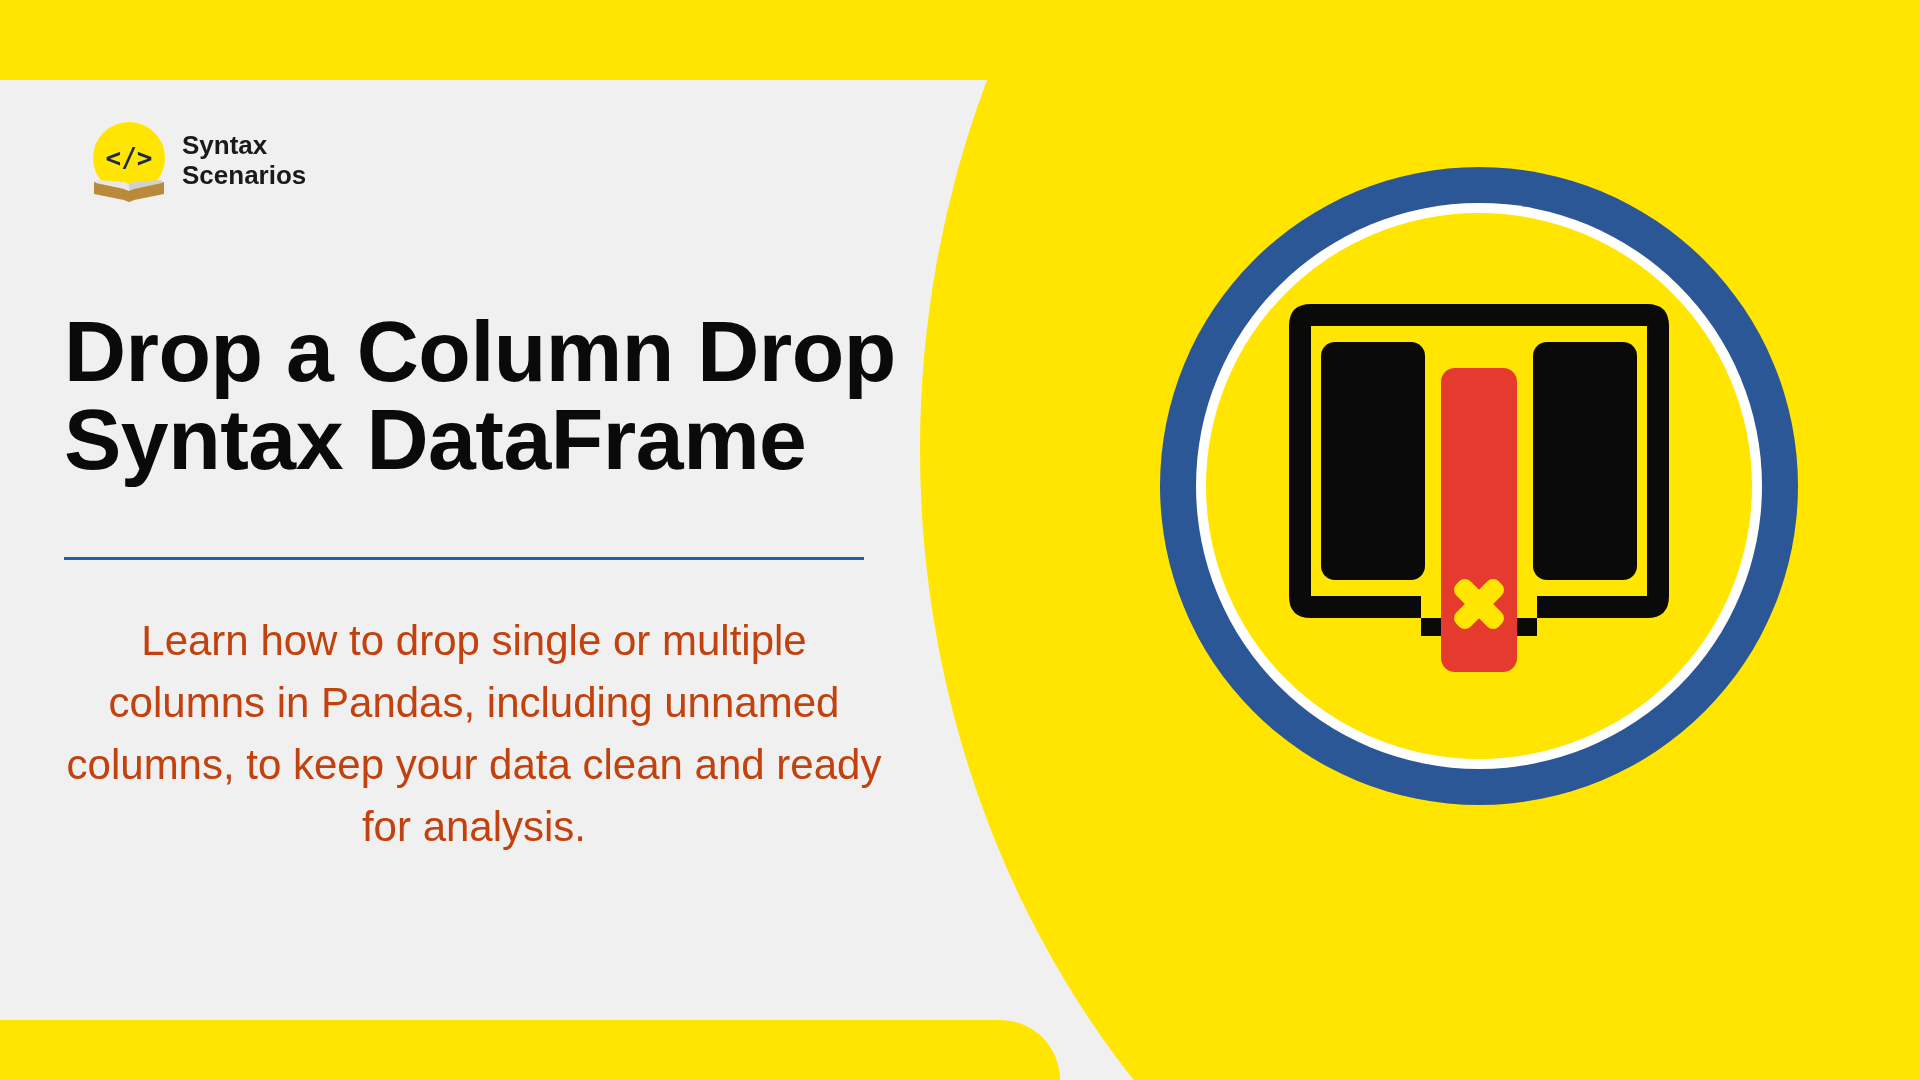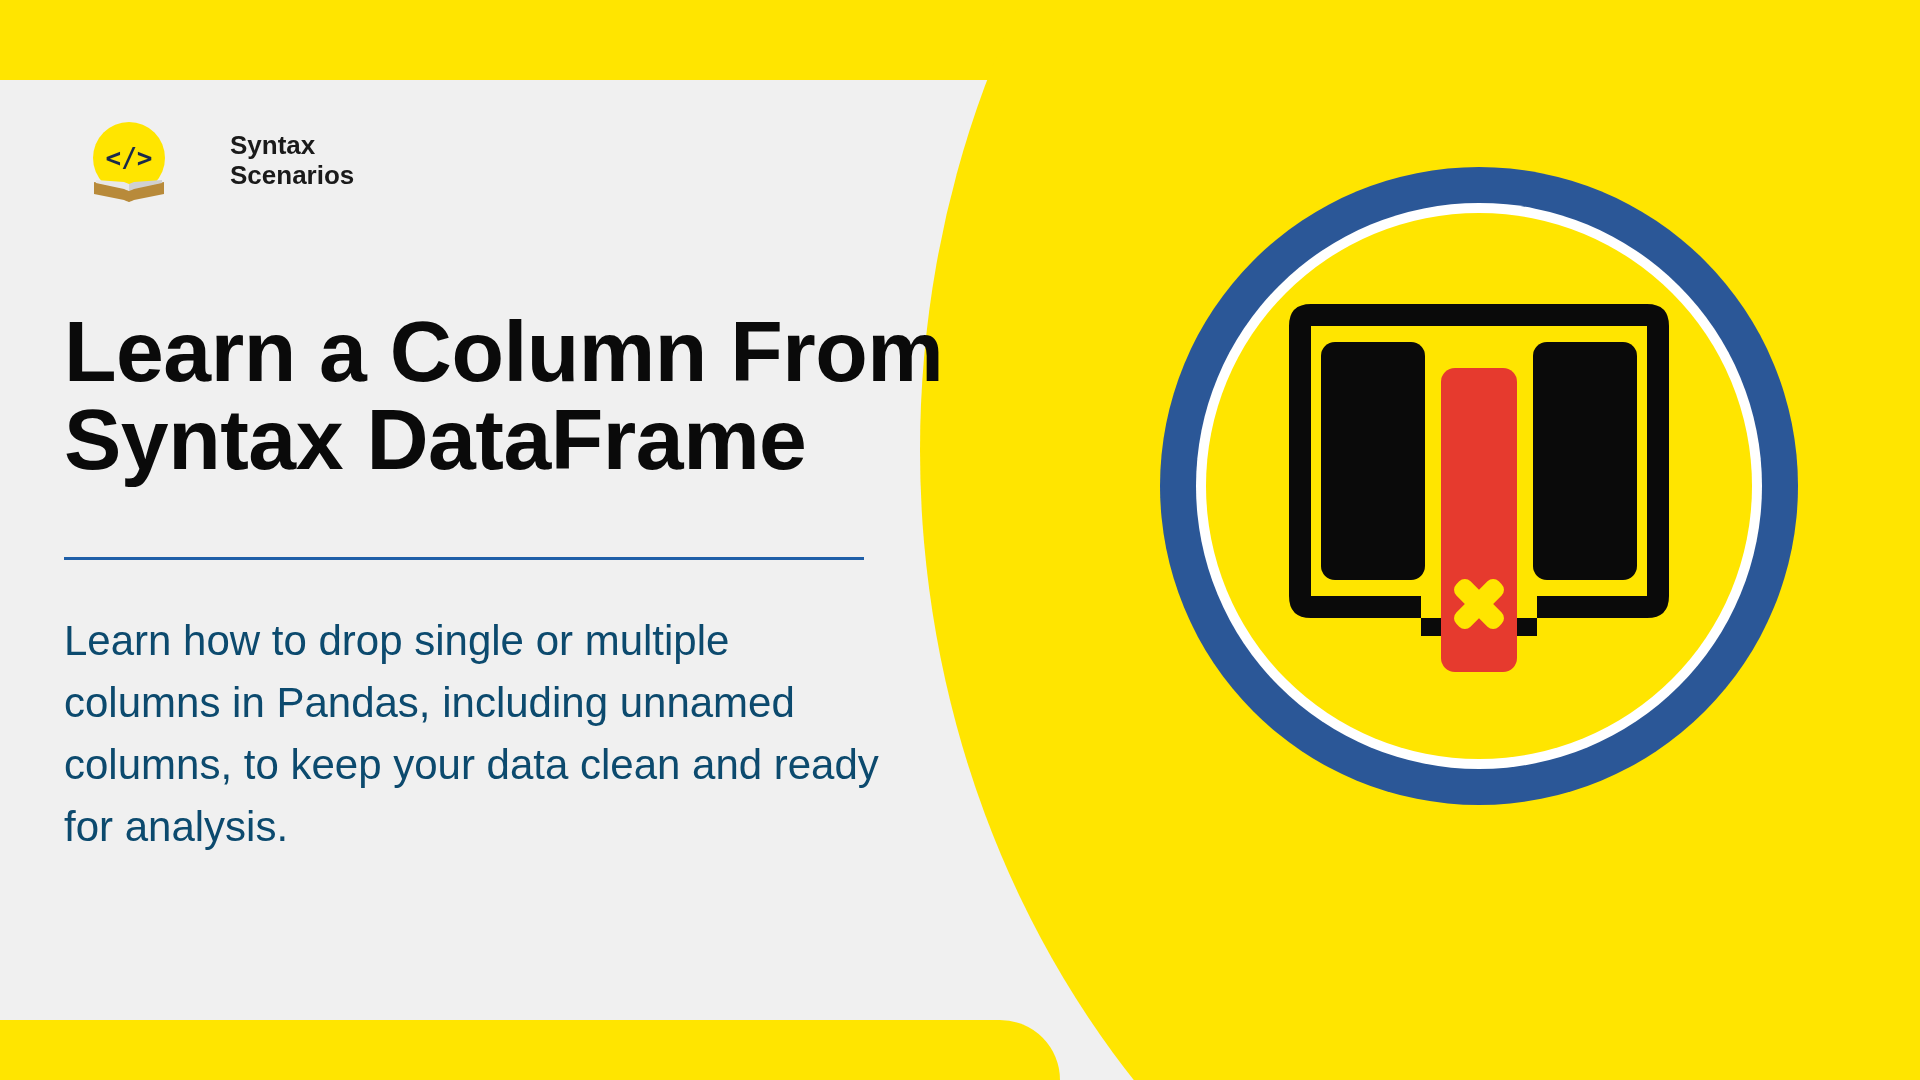--- a/index.html
+++ b/index.html
@@ -59,7 +59,6 @@
   .logo-text {
     font-size: 26px; font-weight: 600; color: #1a1a1a;
     line-height: 1.15;
-    margin-left: 48px;
   }
   .headline {
     position: absolute;

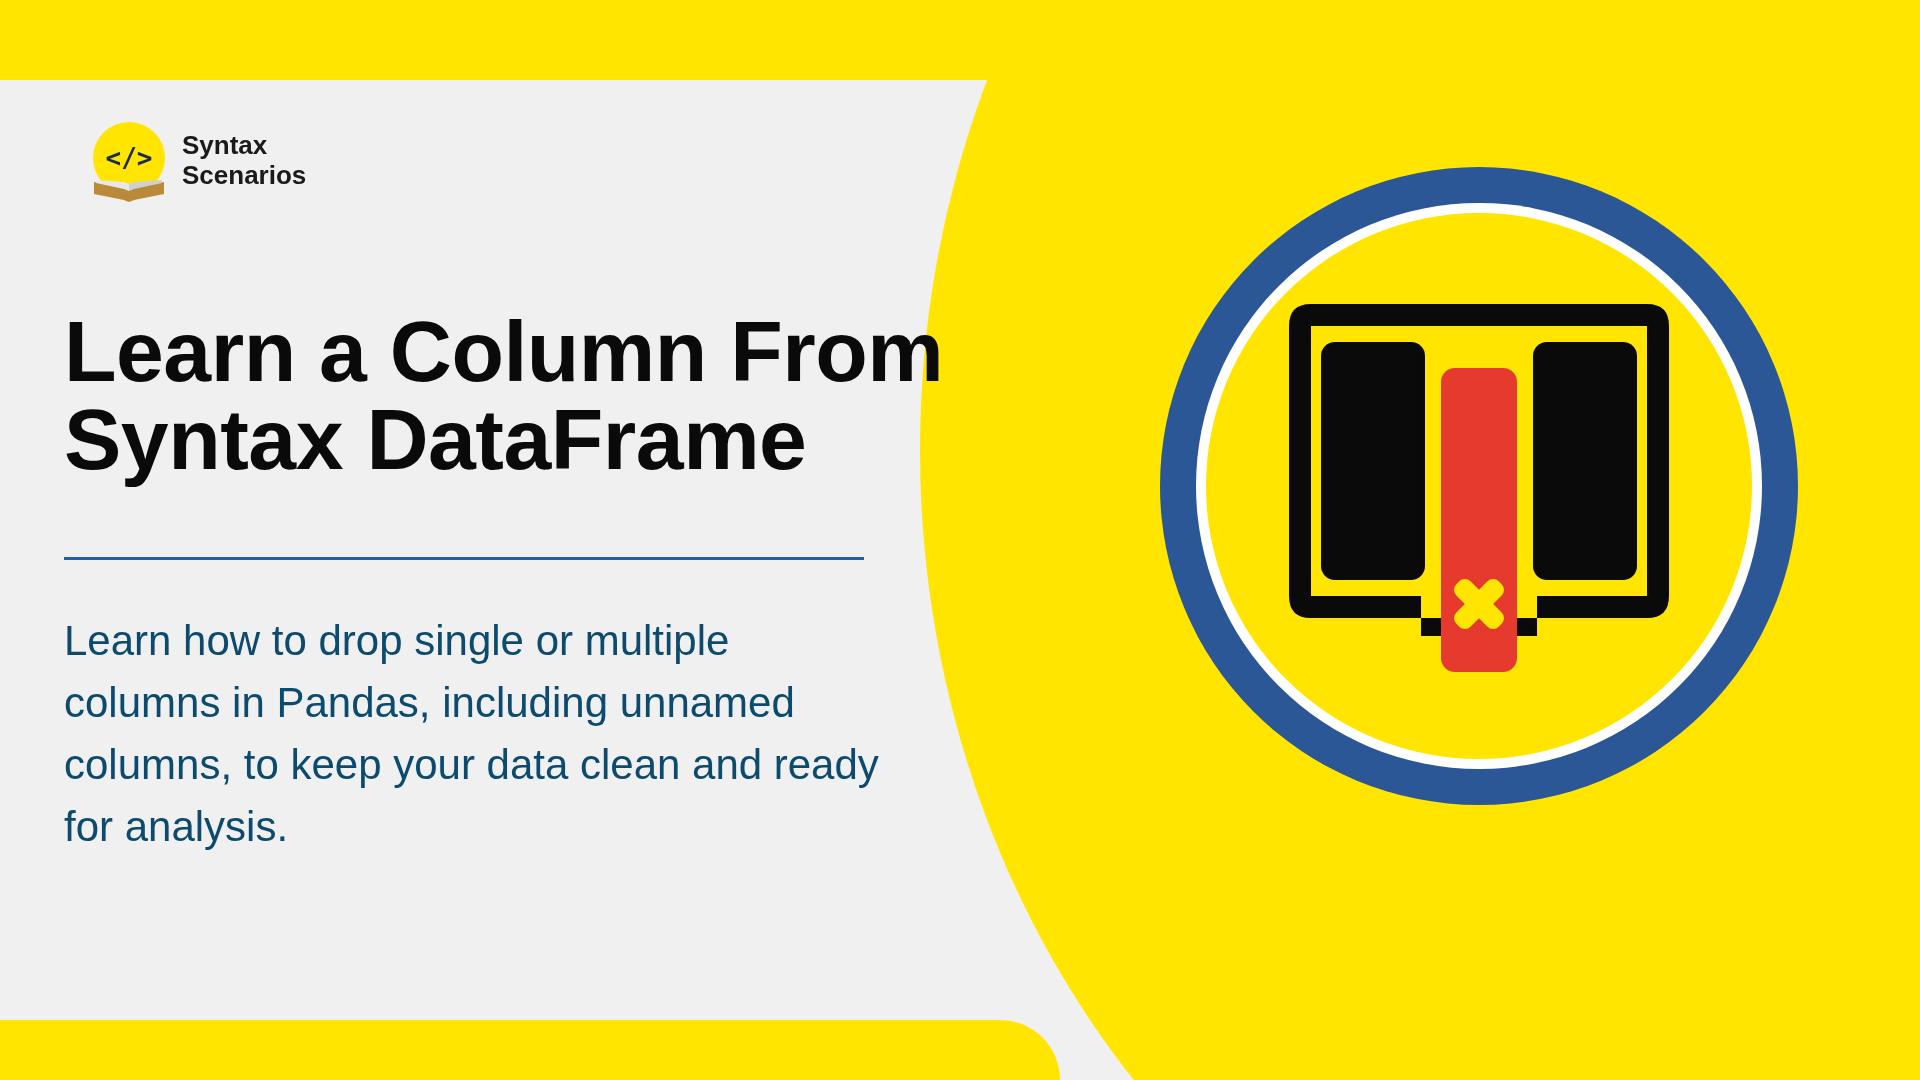--- a/index.html
+++ b/index.html
@@ -136,7 +136,7 @@
 </div>
 
 <h1 class="headline">
-  <span>Learn a Column From</span><br>
+  <span>Drop a Column Drop</span><br>
   <span>Syntax DataFrame</span>
 </h1>
 

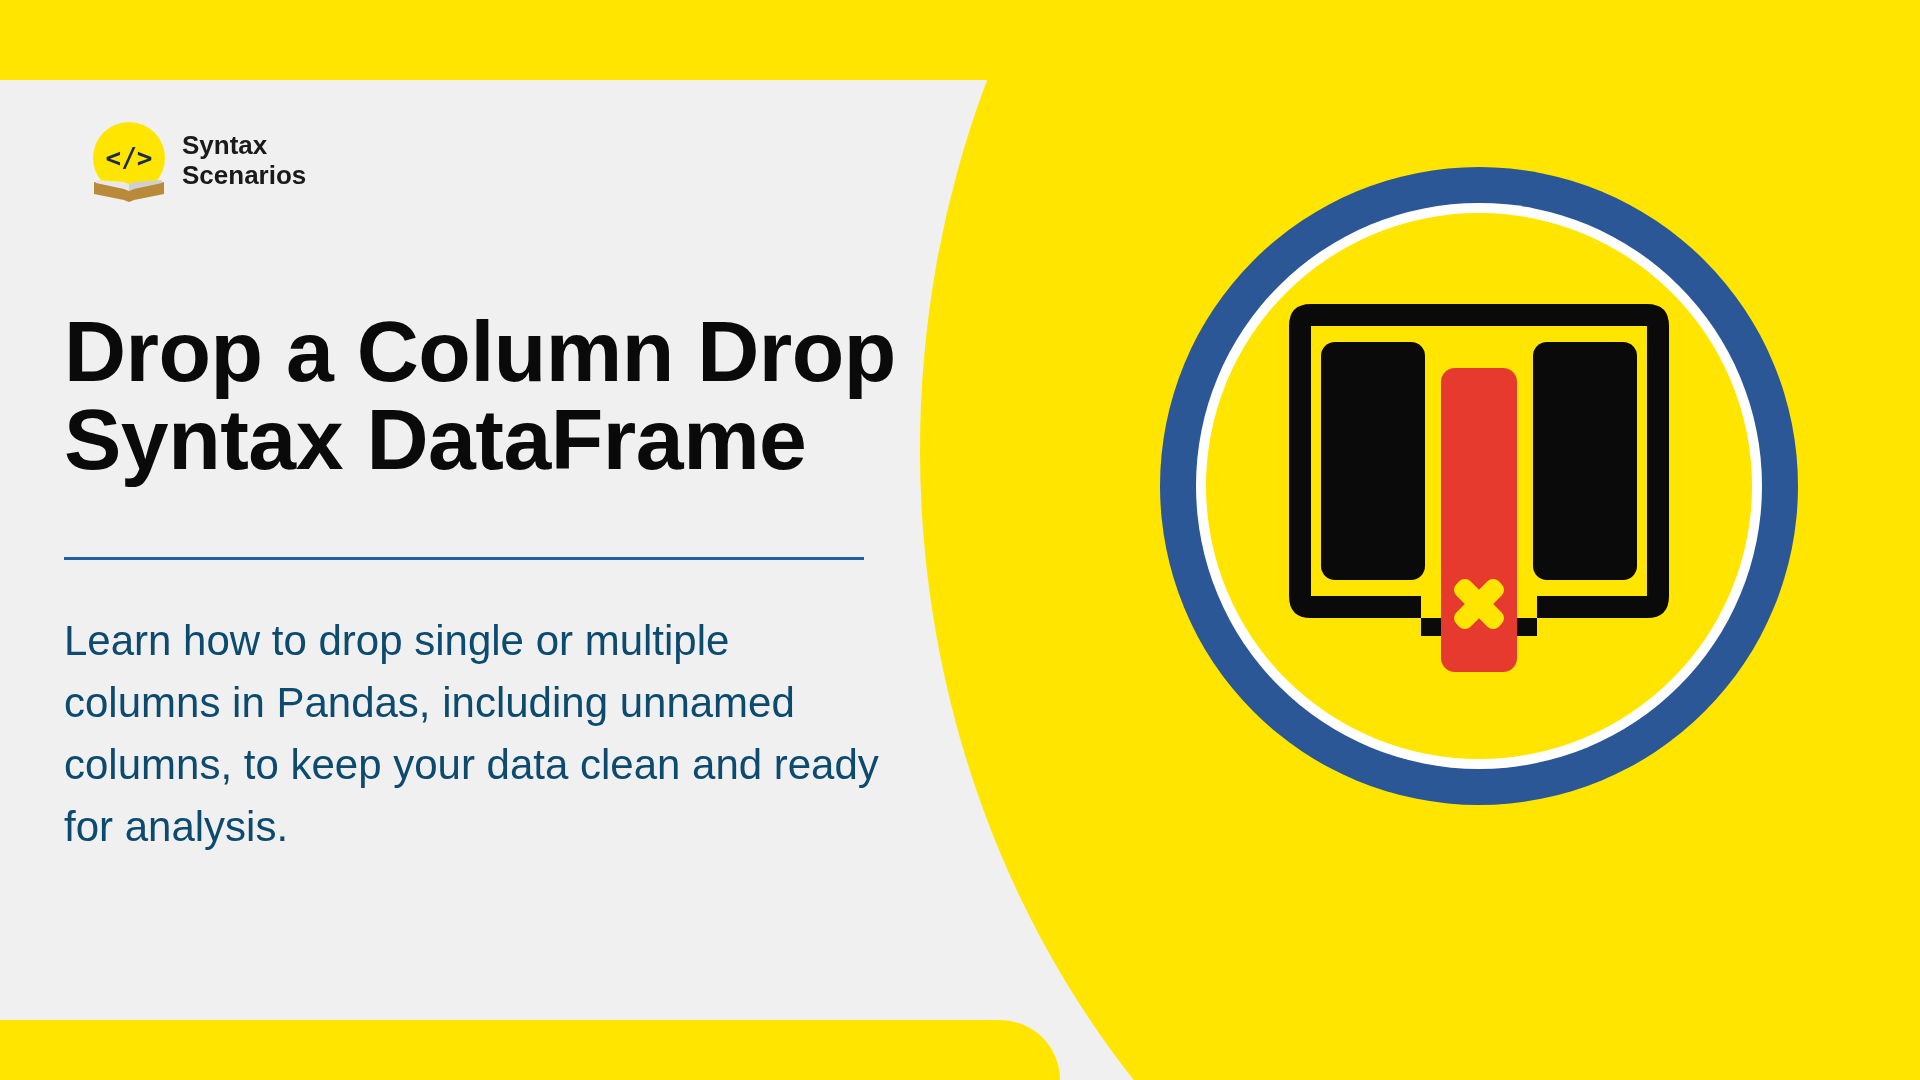--- a/index.html
+++ b/index.html
@@ -81,8 +81,9 @@
     width: 820px;
     font-size: 42px;
     font-weight: 400;
-    color: #0c4a6e;
+    color: #c2410c;
     line-height: 1.48;
+    text-align: center;
   }
   .medallion {
     position: absolute;

